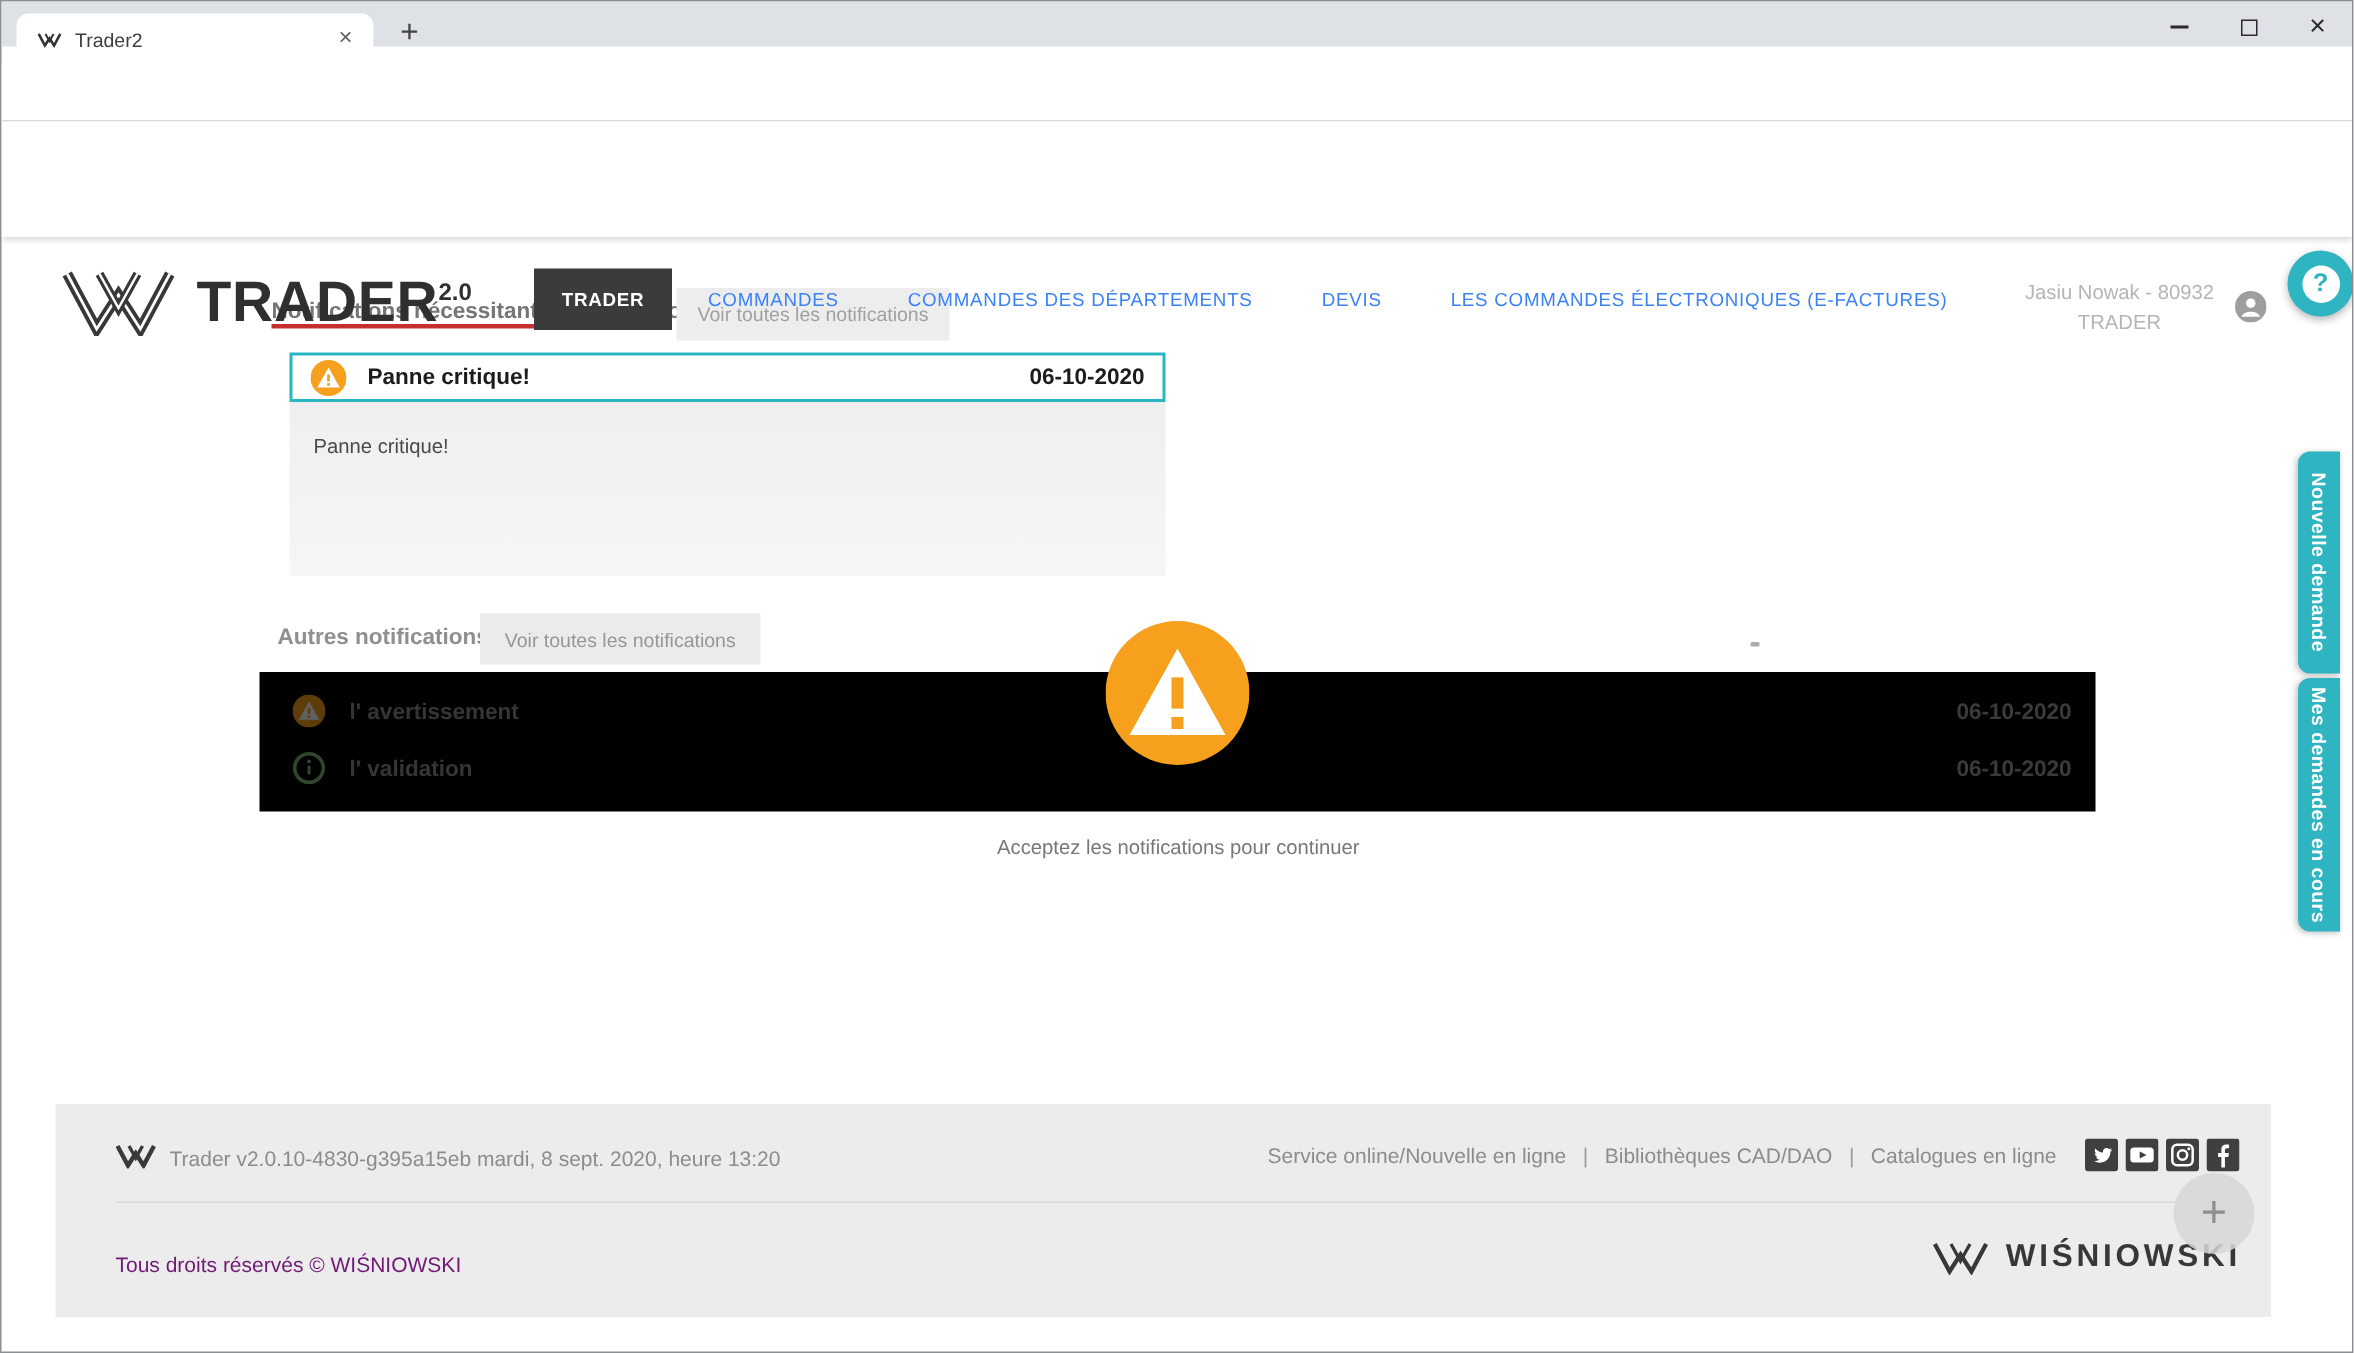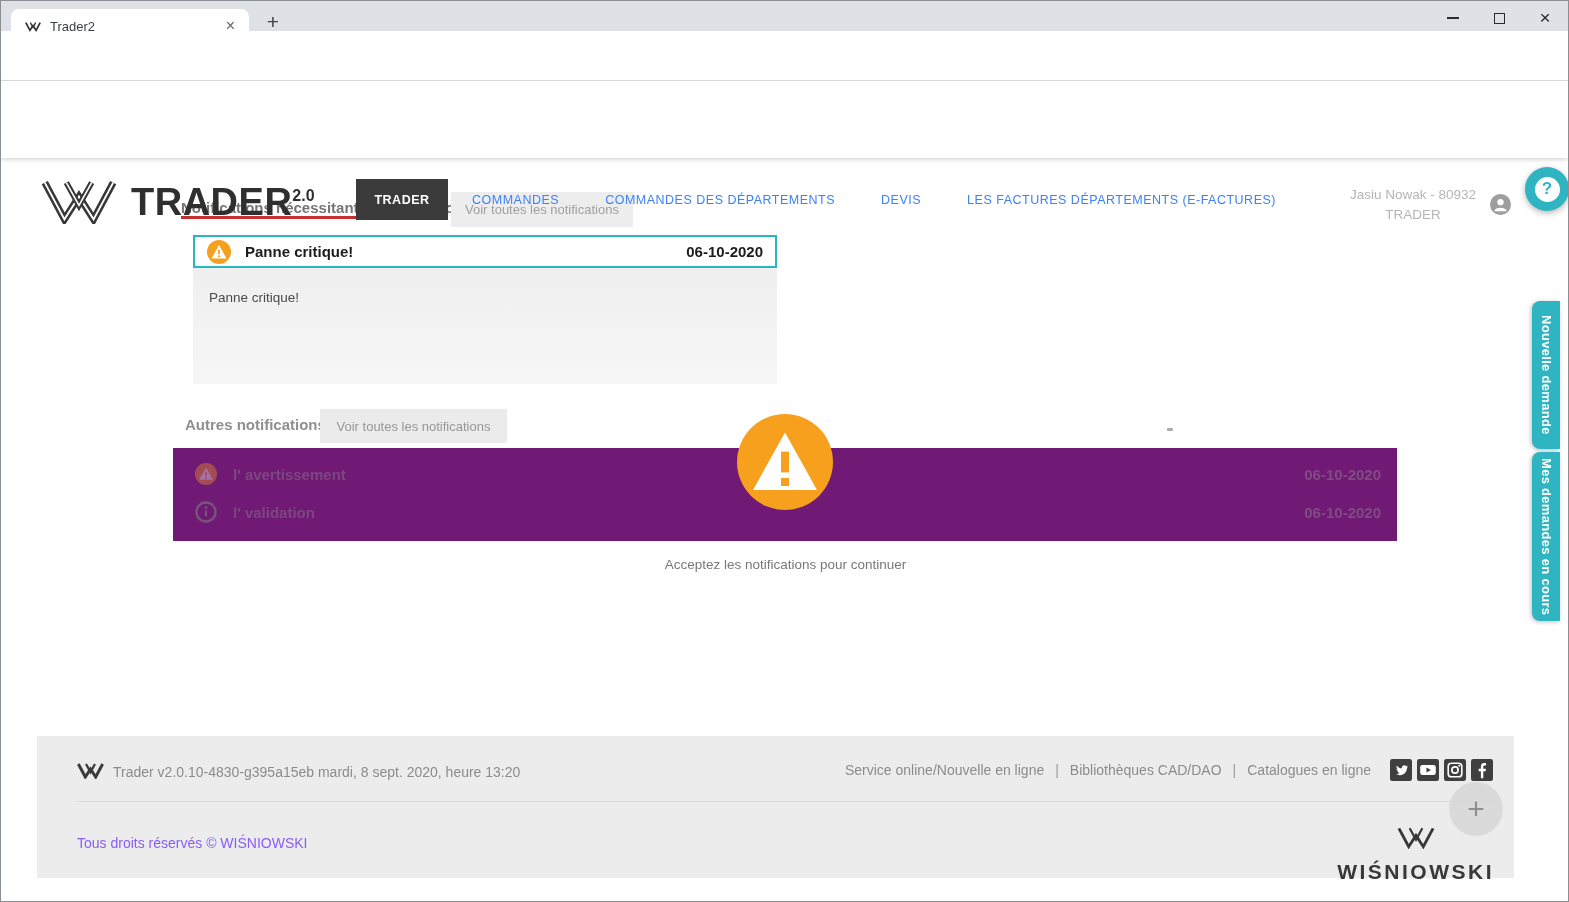--- a/index.html
+++ b/index.html
@@ -212,7 +212,7 @@
       <div class="nav-item">COMMANDES</div>
       <div class="nav-item">COMMANDES DES DÉPARTEMENTS</div>
       <div class="nav-item">DEVIS</div>
-      <div class="nav-item">LES FACTURES DÉPARTEMENTS (E-FACTURES)</div>
+      <div class="nav-item">LES COMMANDES ÉLECTRONIQUES (E-FACTURES)</div>
     </nav>
     <div class="user-block">
       <div class="user-name">Jasiu Nowak - 80932</div>

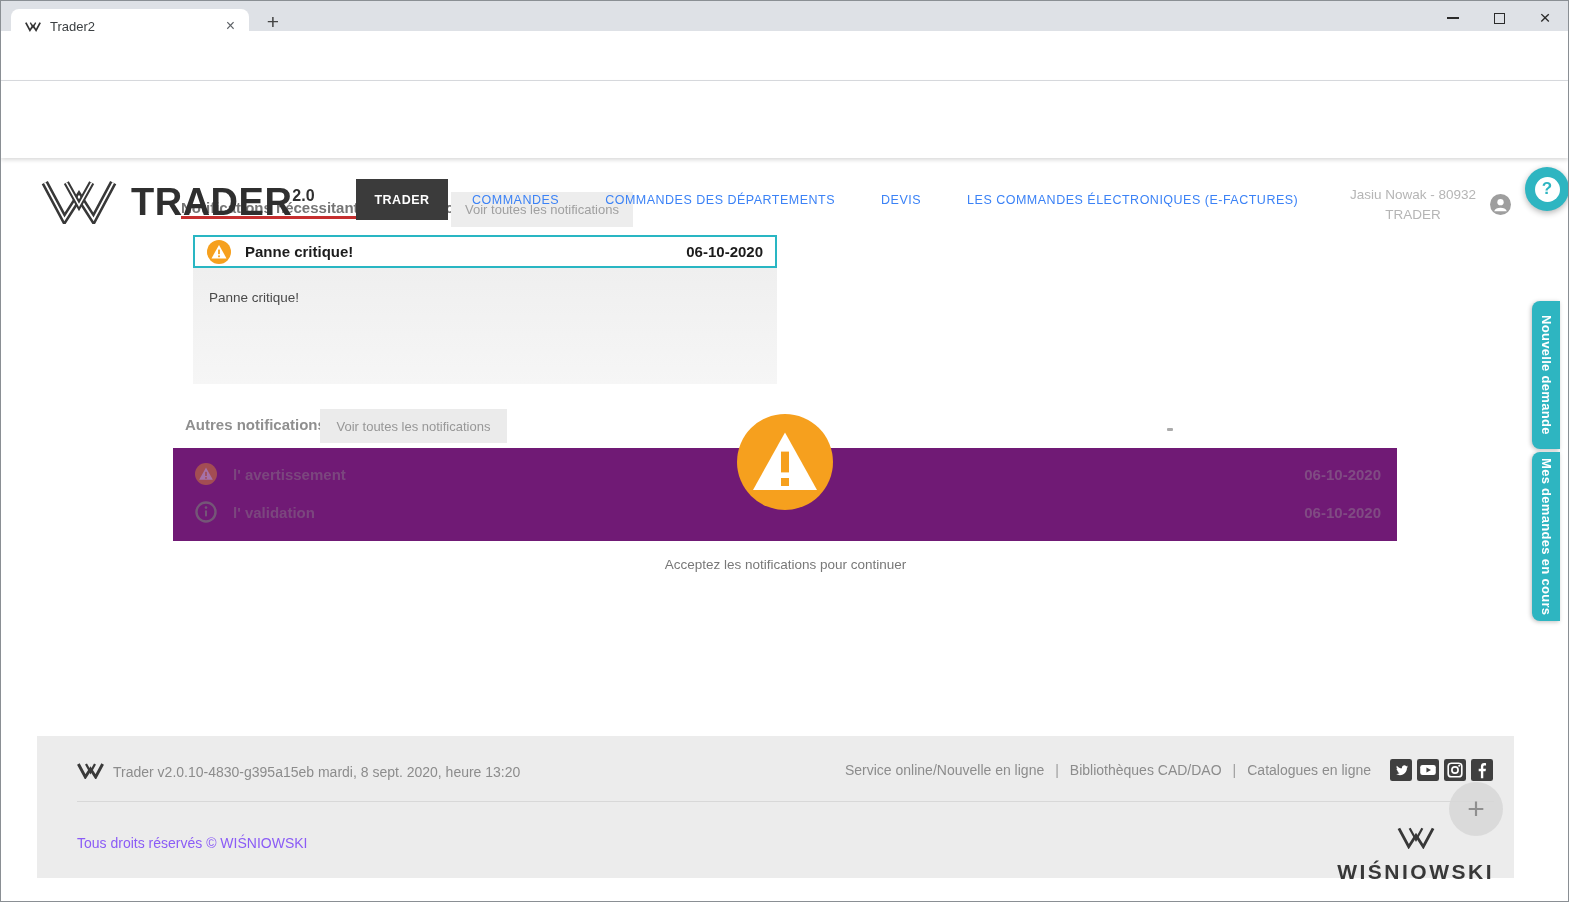--- a/index.html
+++ b/index.html
@@ -90,7 +90,7 @@
   .sec2-title { position:absolute; left:184px; top:415px; font-size:15px; font-weight:bold; color:#8f8f8f; }
   .viewall-2 { position:absolute; left:319px; top:408px; width:187px; height:34px; background:#ebebeb;
                color:#979797; font-size:13px; display:flex; align-items:center; justify-content:center; }
-  .other-panel { position:absolute; left:172px; top:447px; width:1224px; height:93px; background:#701a75; }
+  .other-panel { position:absolute; left:172px; top:447px; width:1224px; height:93px; background:#000000; }
   .other-row { position:absolute; left:0; width:100%; height:38px; display:flex; align-items:center;
                padding:0 16px 0 22px; opacity:.38; }
   .other-row.r1 { top:7px; } .other-row.r2 { top:45px; }

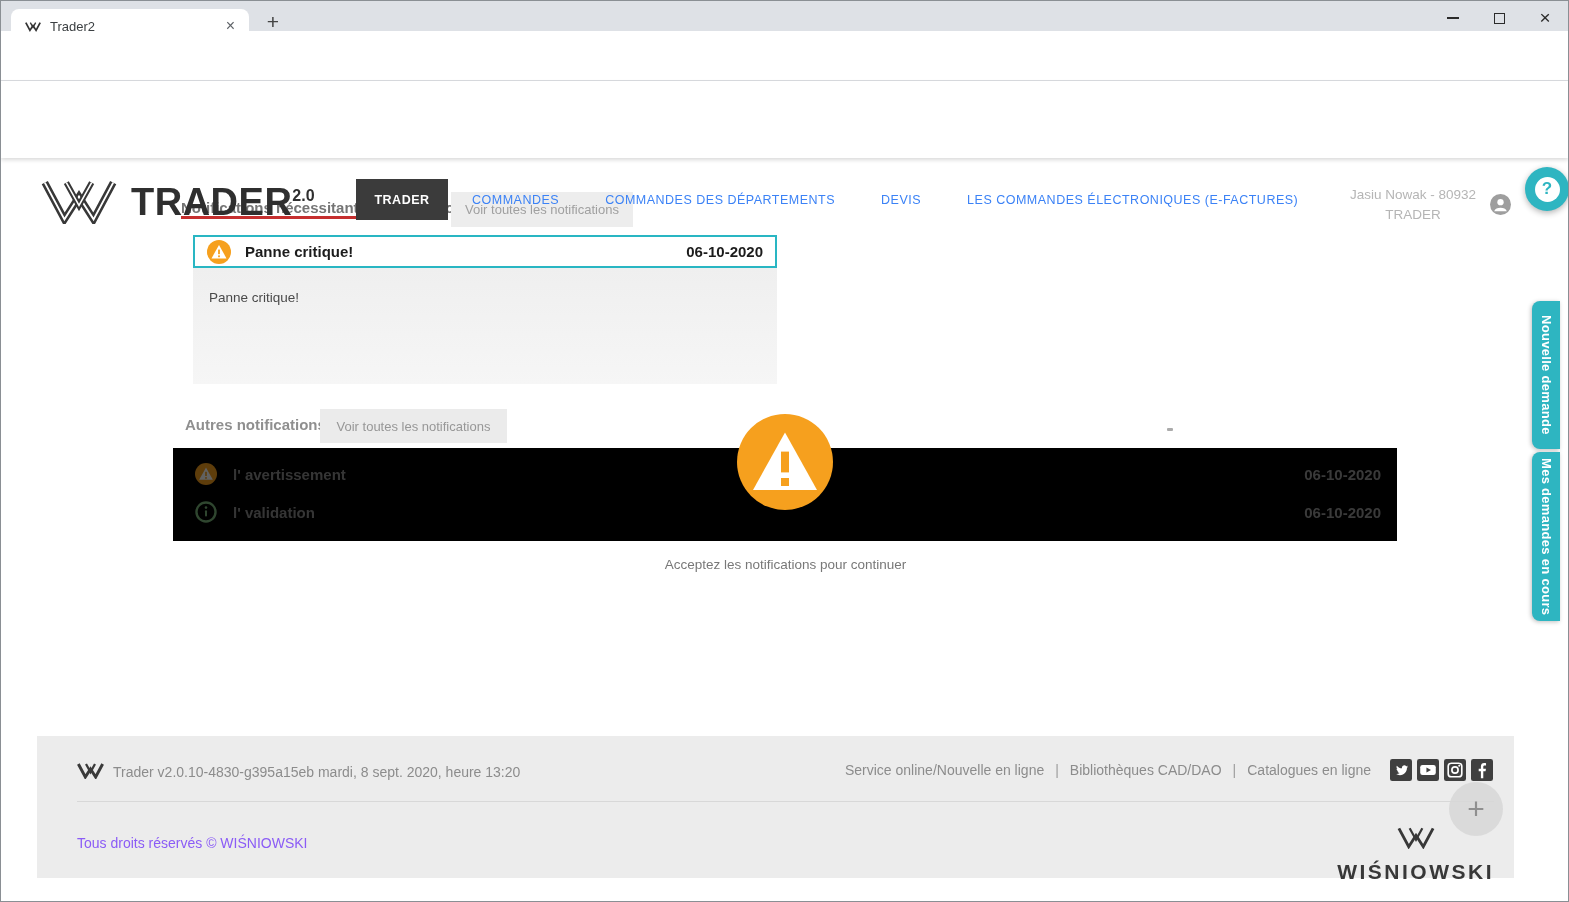--- a/index.html
+++ b/index.html
@@ -132,7 +132,7 @@
   .scrolltop { position:absolute; left:1412px; top:46px; width:54px; height:54px; border-radius:50%;
                background:rgba(215,215,215,.85); display:flex; align-items:center; justify-content:center;
                font-size:30px; font-weight:300; color:#8f8f8f; z-index:2; }
-  .footer-copy { position:absolute; left:40px; top:99px; font-size:14px; color:#8b5cf6; }
+  .footer-copy { position:absolute; left:40px; top:99px; font-size:14px; color:#701a75; }
   .footer-brand { position:absolute; right:20px; top:90px; display:flex; align-items:center; gap:11px;flex-direction:column; }
   .brand-mark { width:38px; height:23px; color:#383838; }
   .brand-mark svg { width:100%; height:100%; }

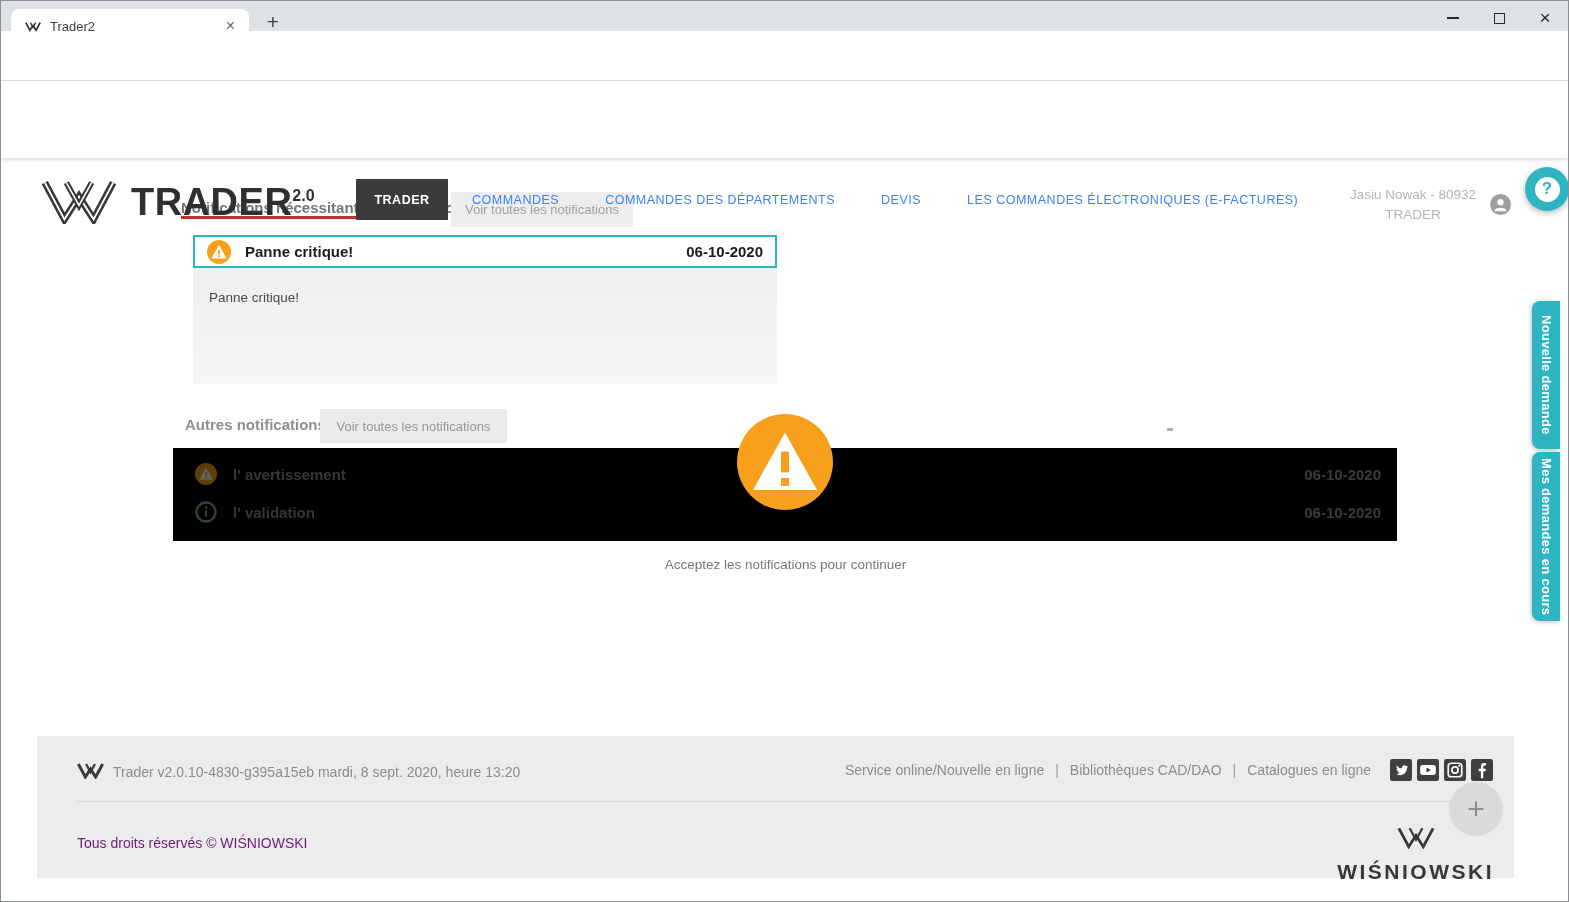--- a/index.html
+++ b/index.html
@@ -133,7 +133,7 @@
                background:rgba(215,215,215,.85); display:flex; align-items:center; justify-content:center;
                font-size:30px; font-weight:300; color:#8f8f8f; z-index:2; }
   .footer-copy { position:absolute; left:40px; top:99px; font-size:14px; color:#701a75; }
-  .footer-brand { position:absolute; right:20px; top:90px; display:flex; align-items:center; gap:11px;flex-direction:column; }
+  .footer-brand { position:absolute; right:20px; top:90px; display:flex; align-items:center; gap:11px; }
   .brand-mark { width:38px; height:23px; color:#383838; }
   .brand-mark svg { width:100%; height:100%; }
   .brand-name { font-size:21px; font-weight:bold; color:#383838; letter-spacing:2.5px; }

